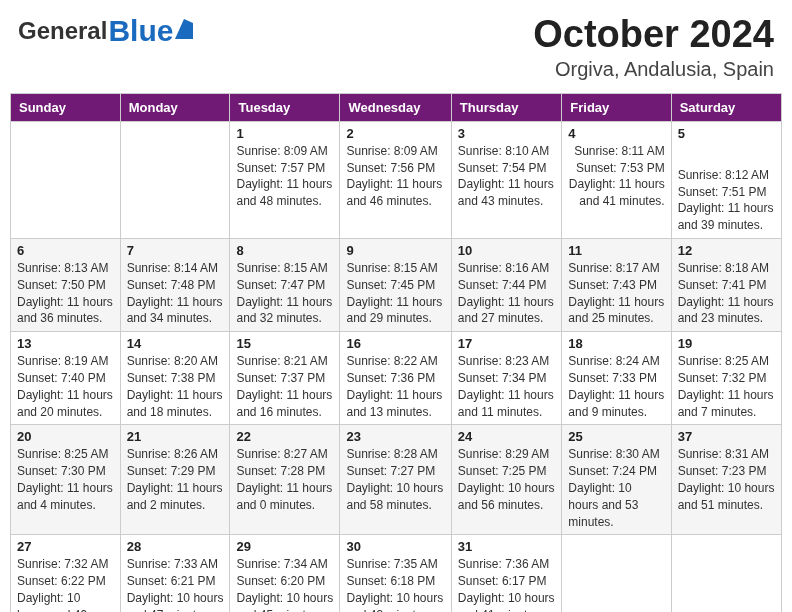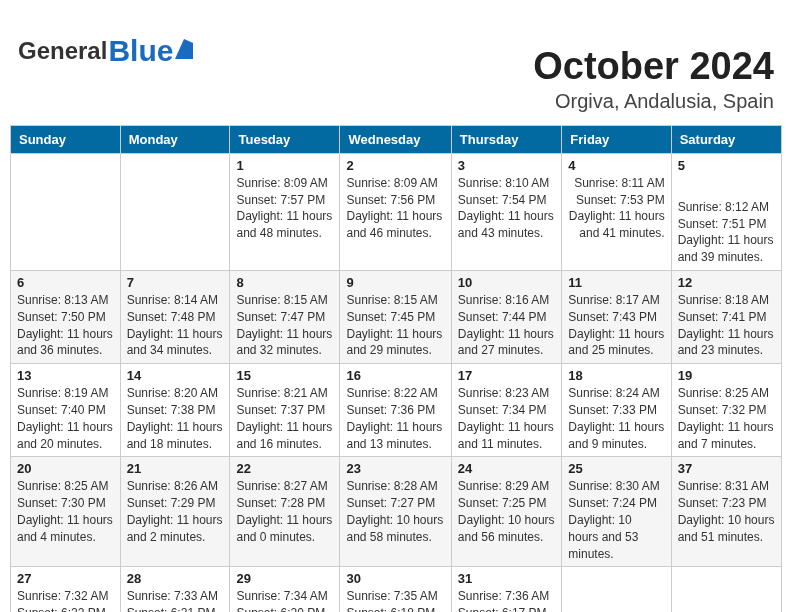--- a/index.html
+++ b/index.html
@@ -83,7 +83,7 @@
 
 <div class="header">
   <div class="logo">
-    <div style="display:flex;align-items:center;margin-top:20px;">
+    <div style="display:flex;align-items:center;">
       <span style="font-size:24px;font-weight:bold;color:#333;">General</span>
       <span style="font-size:30px;font-weight:bold;color:#1a6abf;margin-left:1px;">Blue</span>
       <svg width="18" height="20" viewBox="0 0 18 20" style="margin-left:2px;margin-top:-4px;">

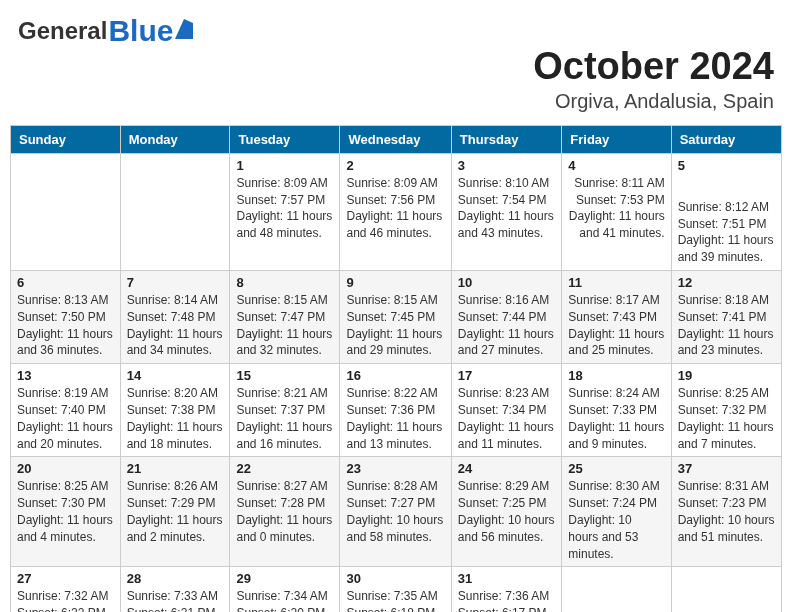--- a/index.html
+++ b/index.html
@@ -24,7 +24,6 @@
     }
     .title-section {
       text-align: right;
-      margin-top: 32px;
     }
     .month-title {
       font-size: 38px;

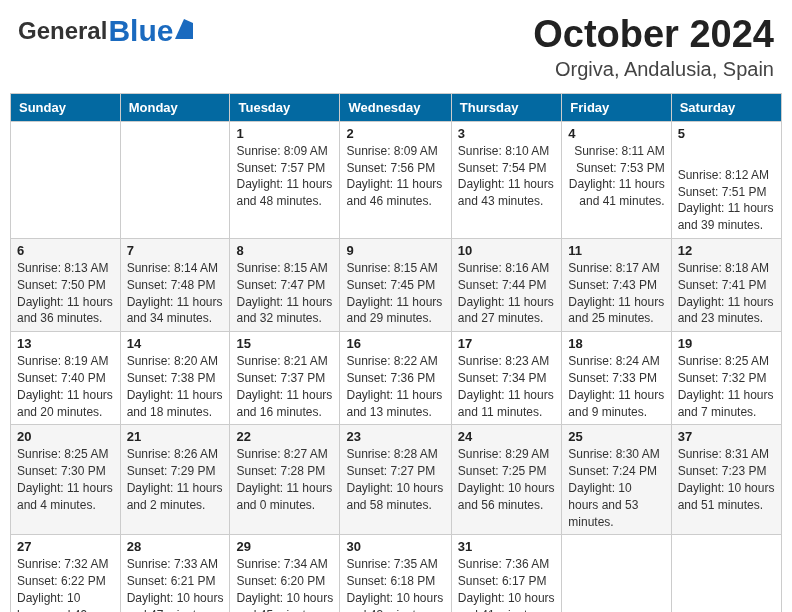--- a/index.html
+++ b/index.html
@@ -42,7 +42,7 @@
       font-size: 11px;
     }
     .calendar th {
-      background-color: #0369a1;
+      background-color: #701a75;
       color: #fff;
       text-align: left;
       padding: 6px 8px;

